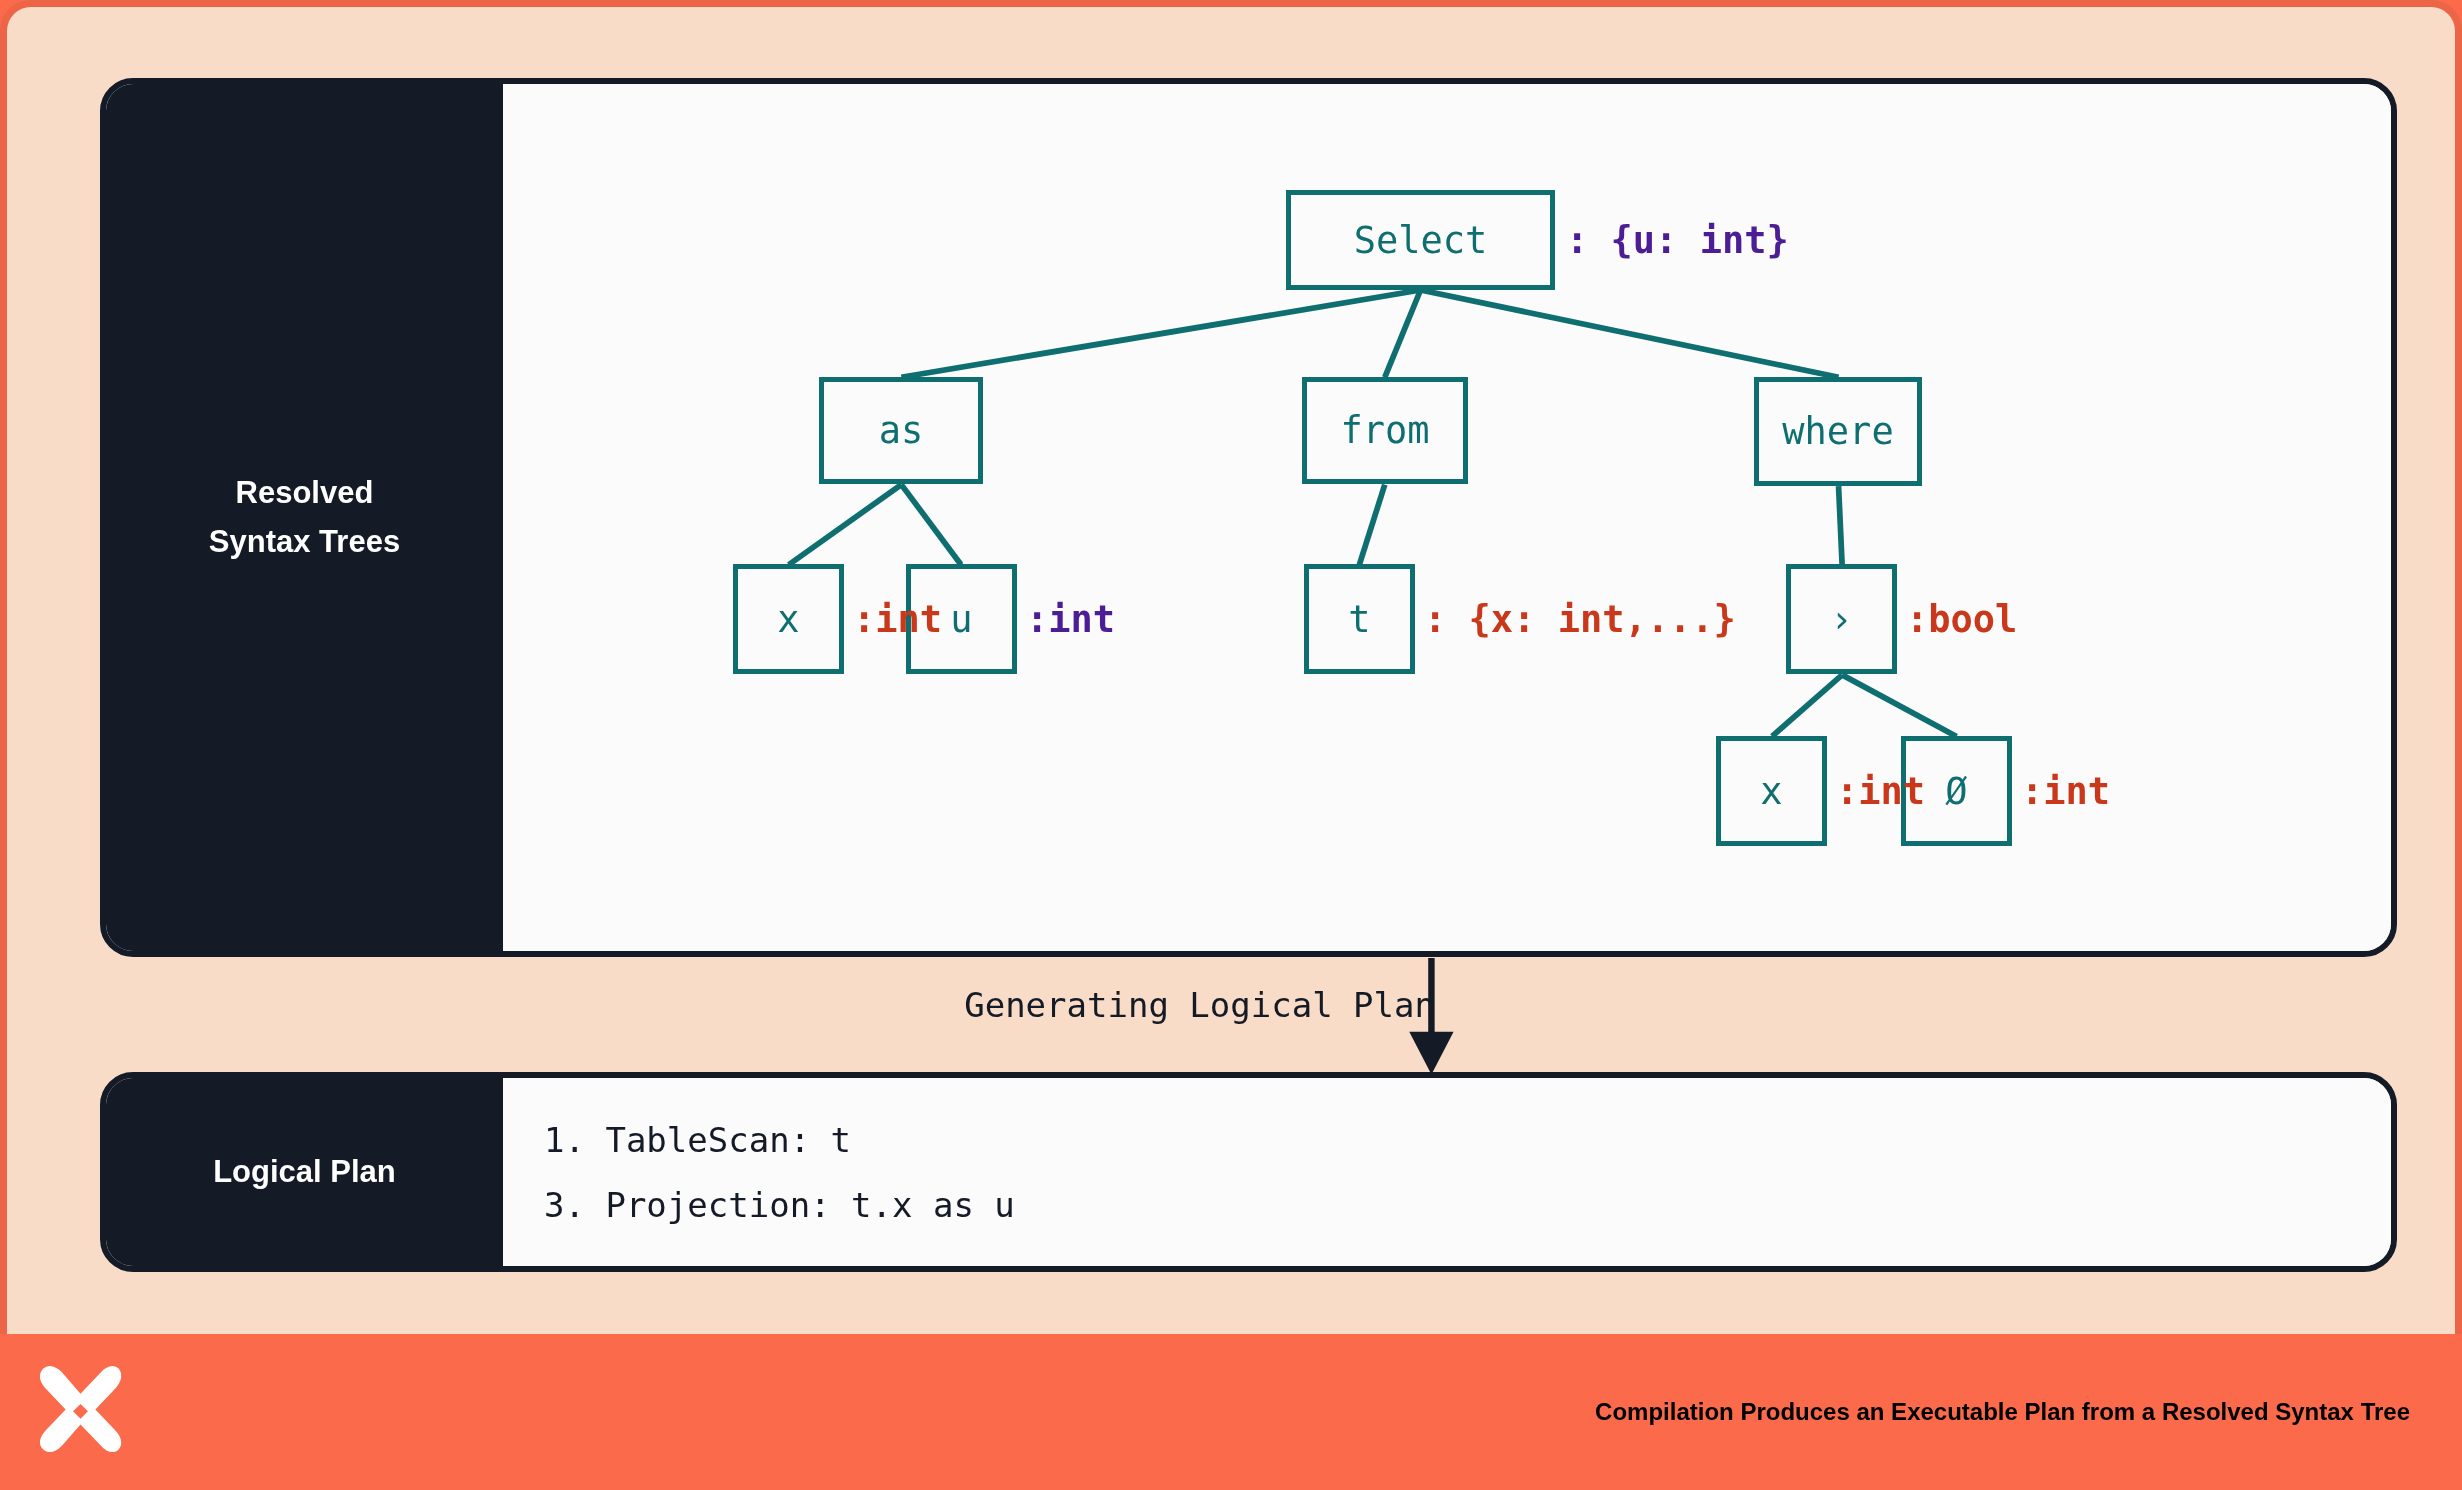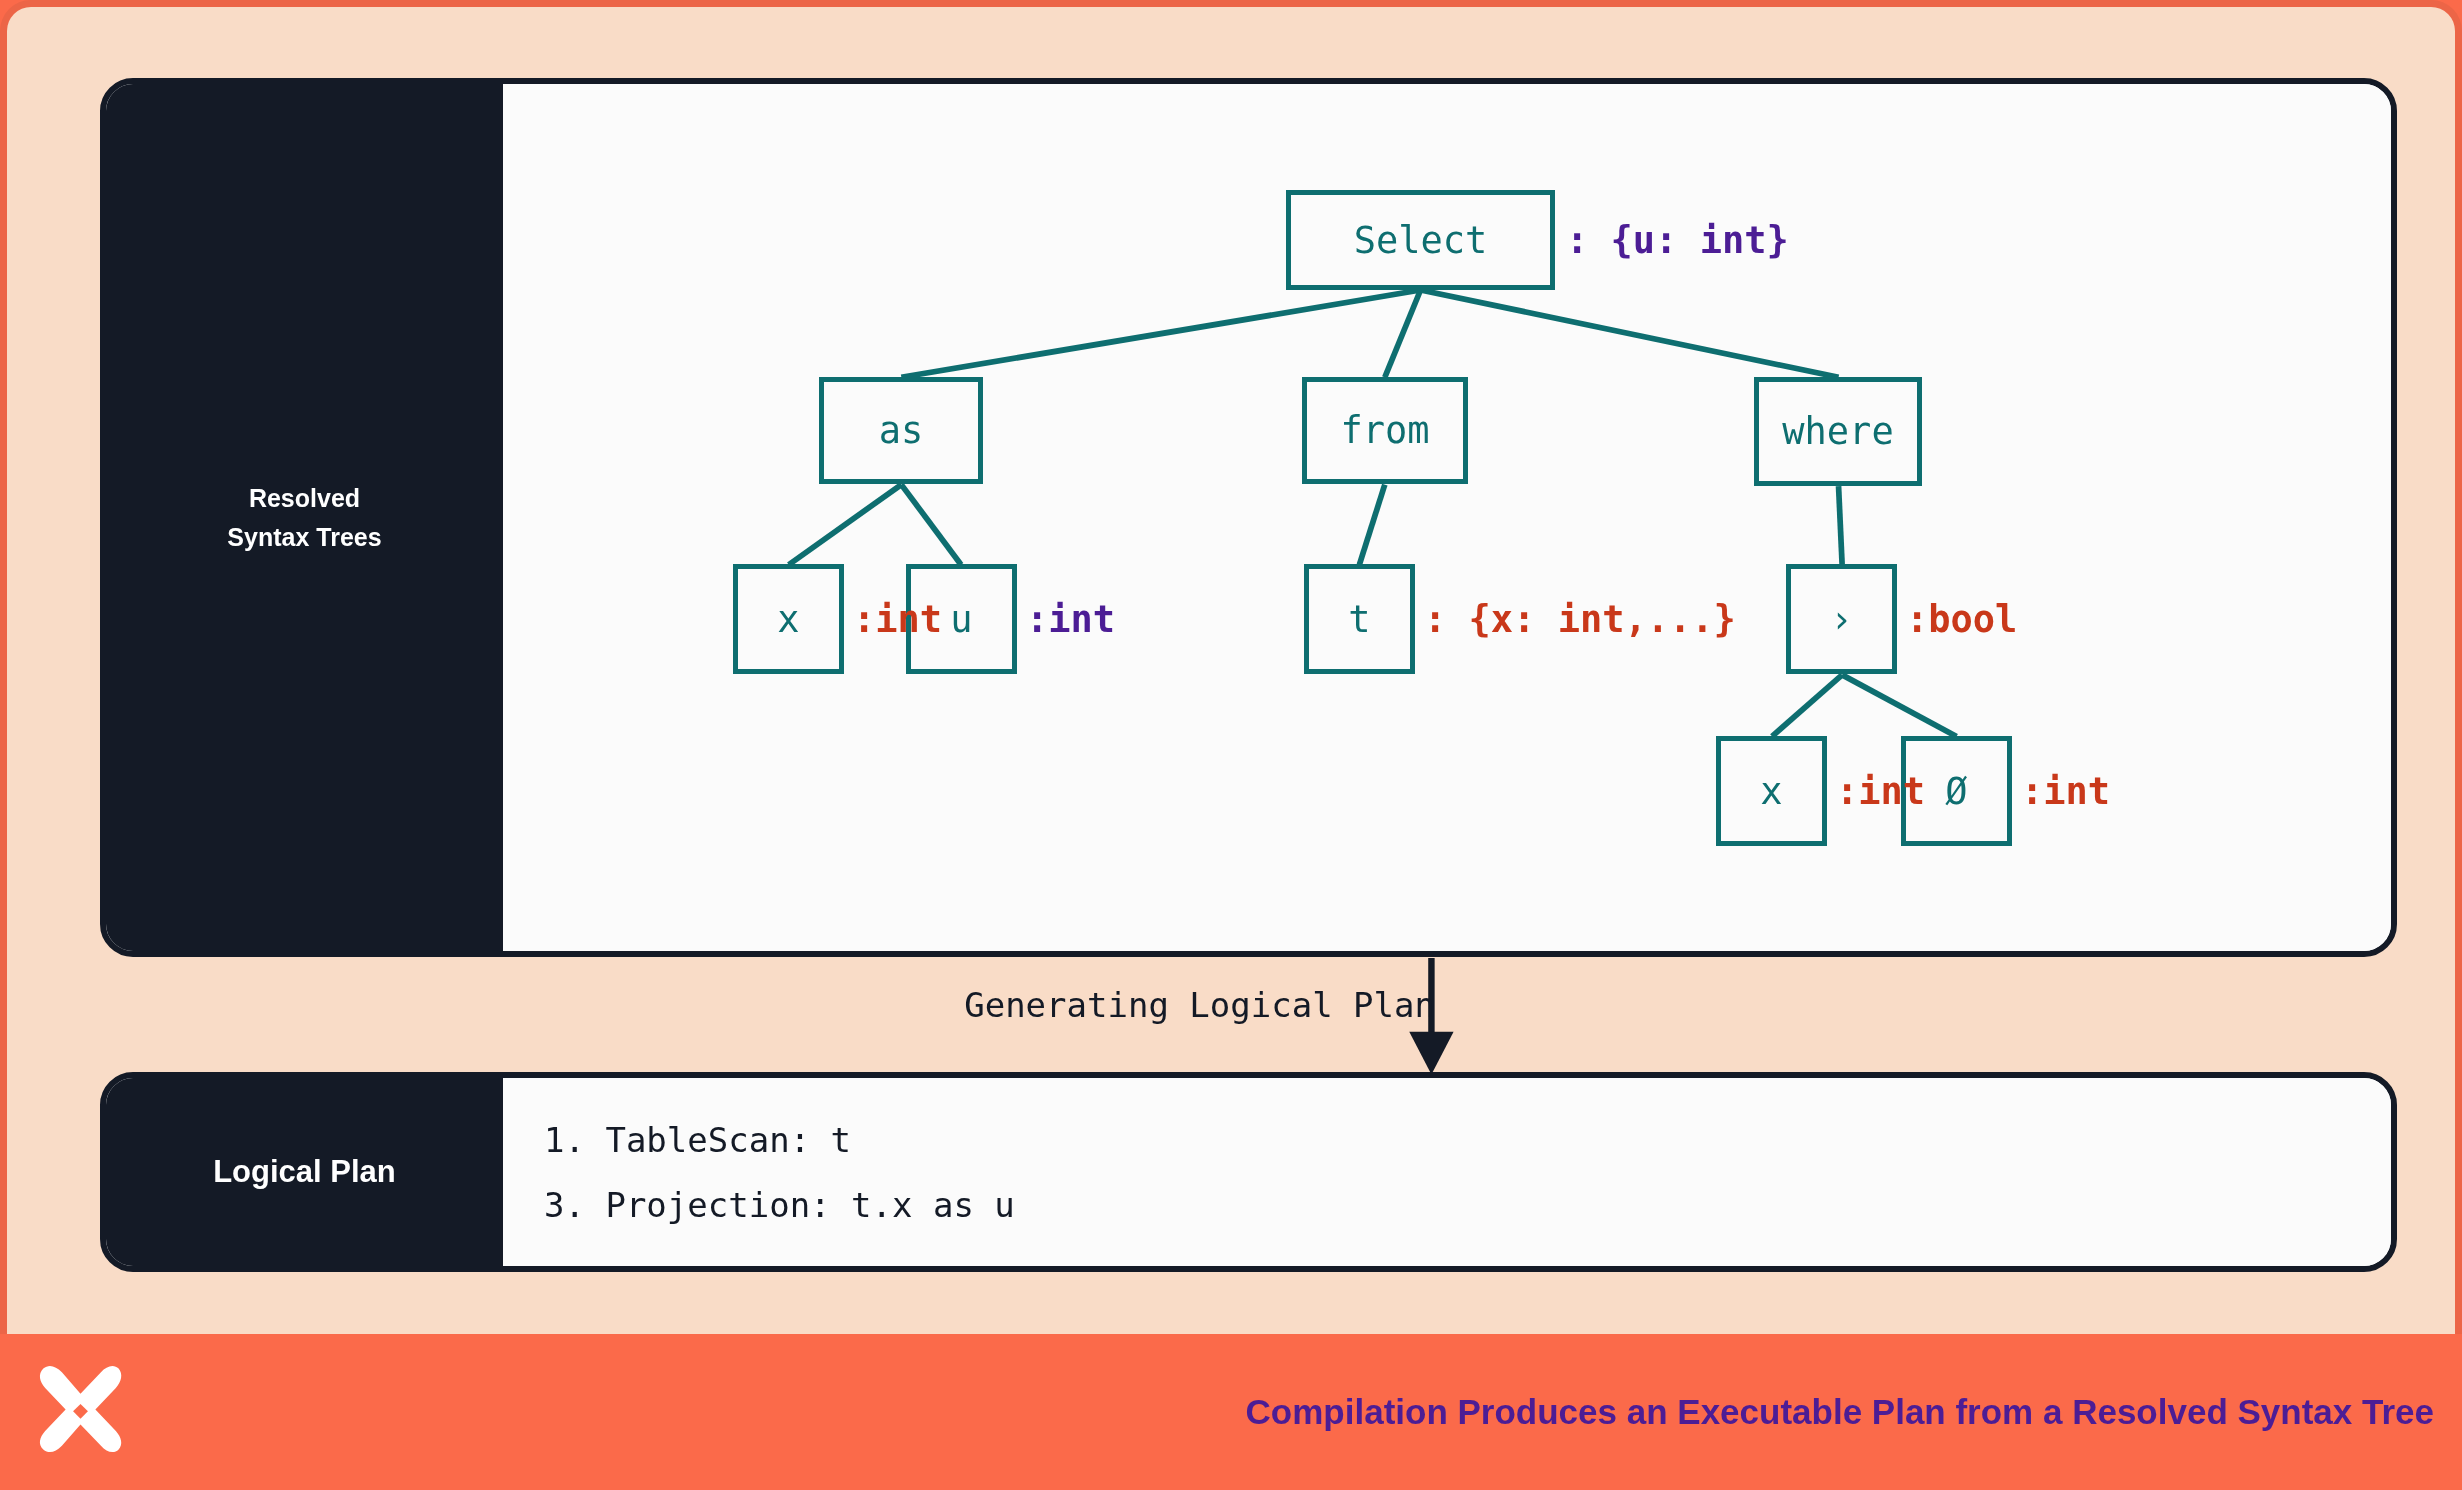--- a/index.html
+++ b/index.html
@@ -52,7 +52,7 @@
   }
 
   #card-rst { left: 93px; top: 71px; width: 2297px; height: 879px; }
-  #card-rst .card-label { width: 397px; font-size: 25px; line-height: 1.55; }
+  #card-rst .card-label { width: 397px; font-size: 31px; line-height: 1.55; }
 
   #card-lp  { left: 93px; top: 1065px; width: 2297px; height: 200px; }
   #card-lp  .card-label { width: 397px; font-size: 31px; }

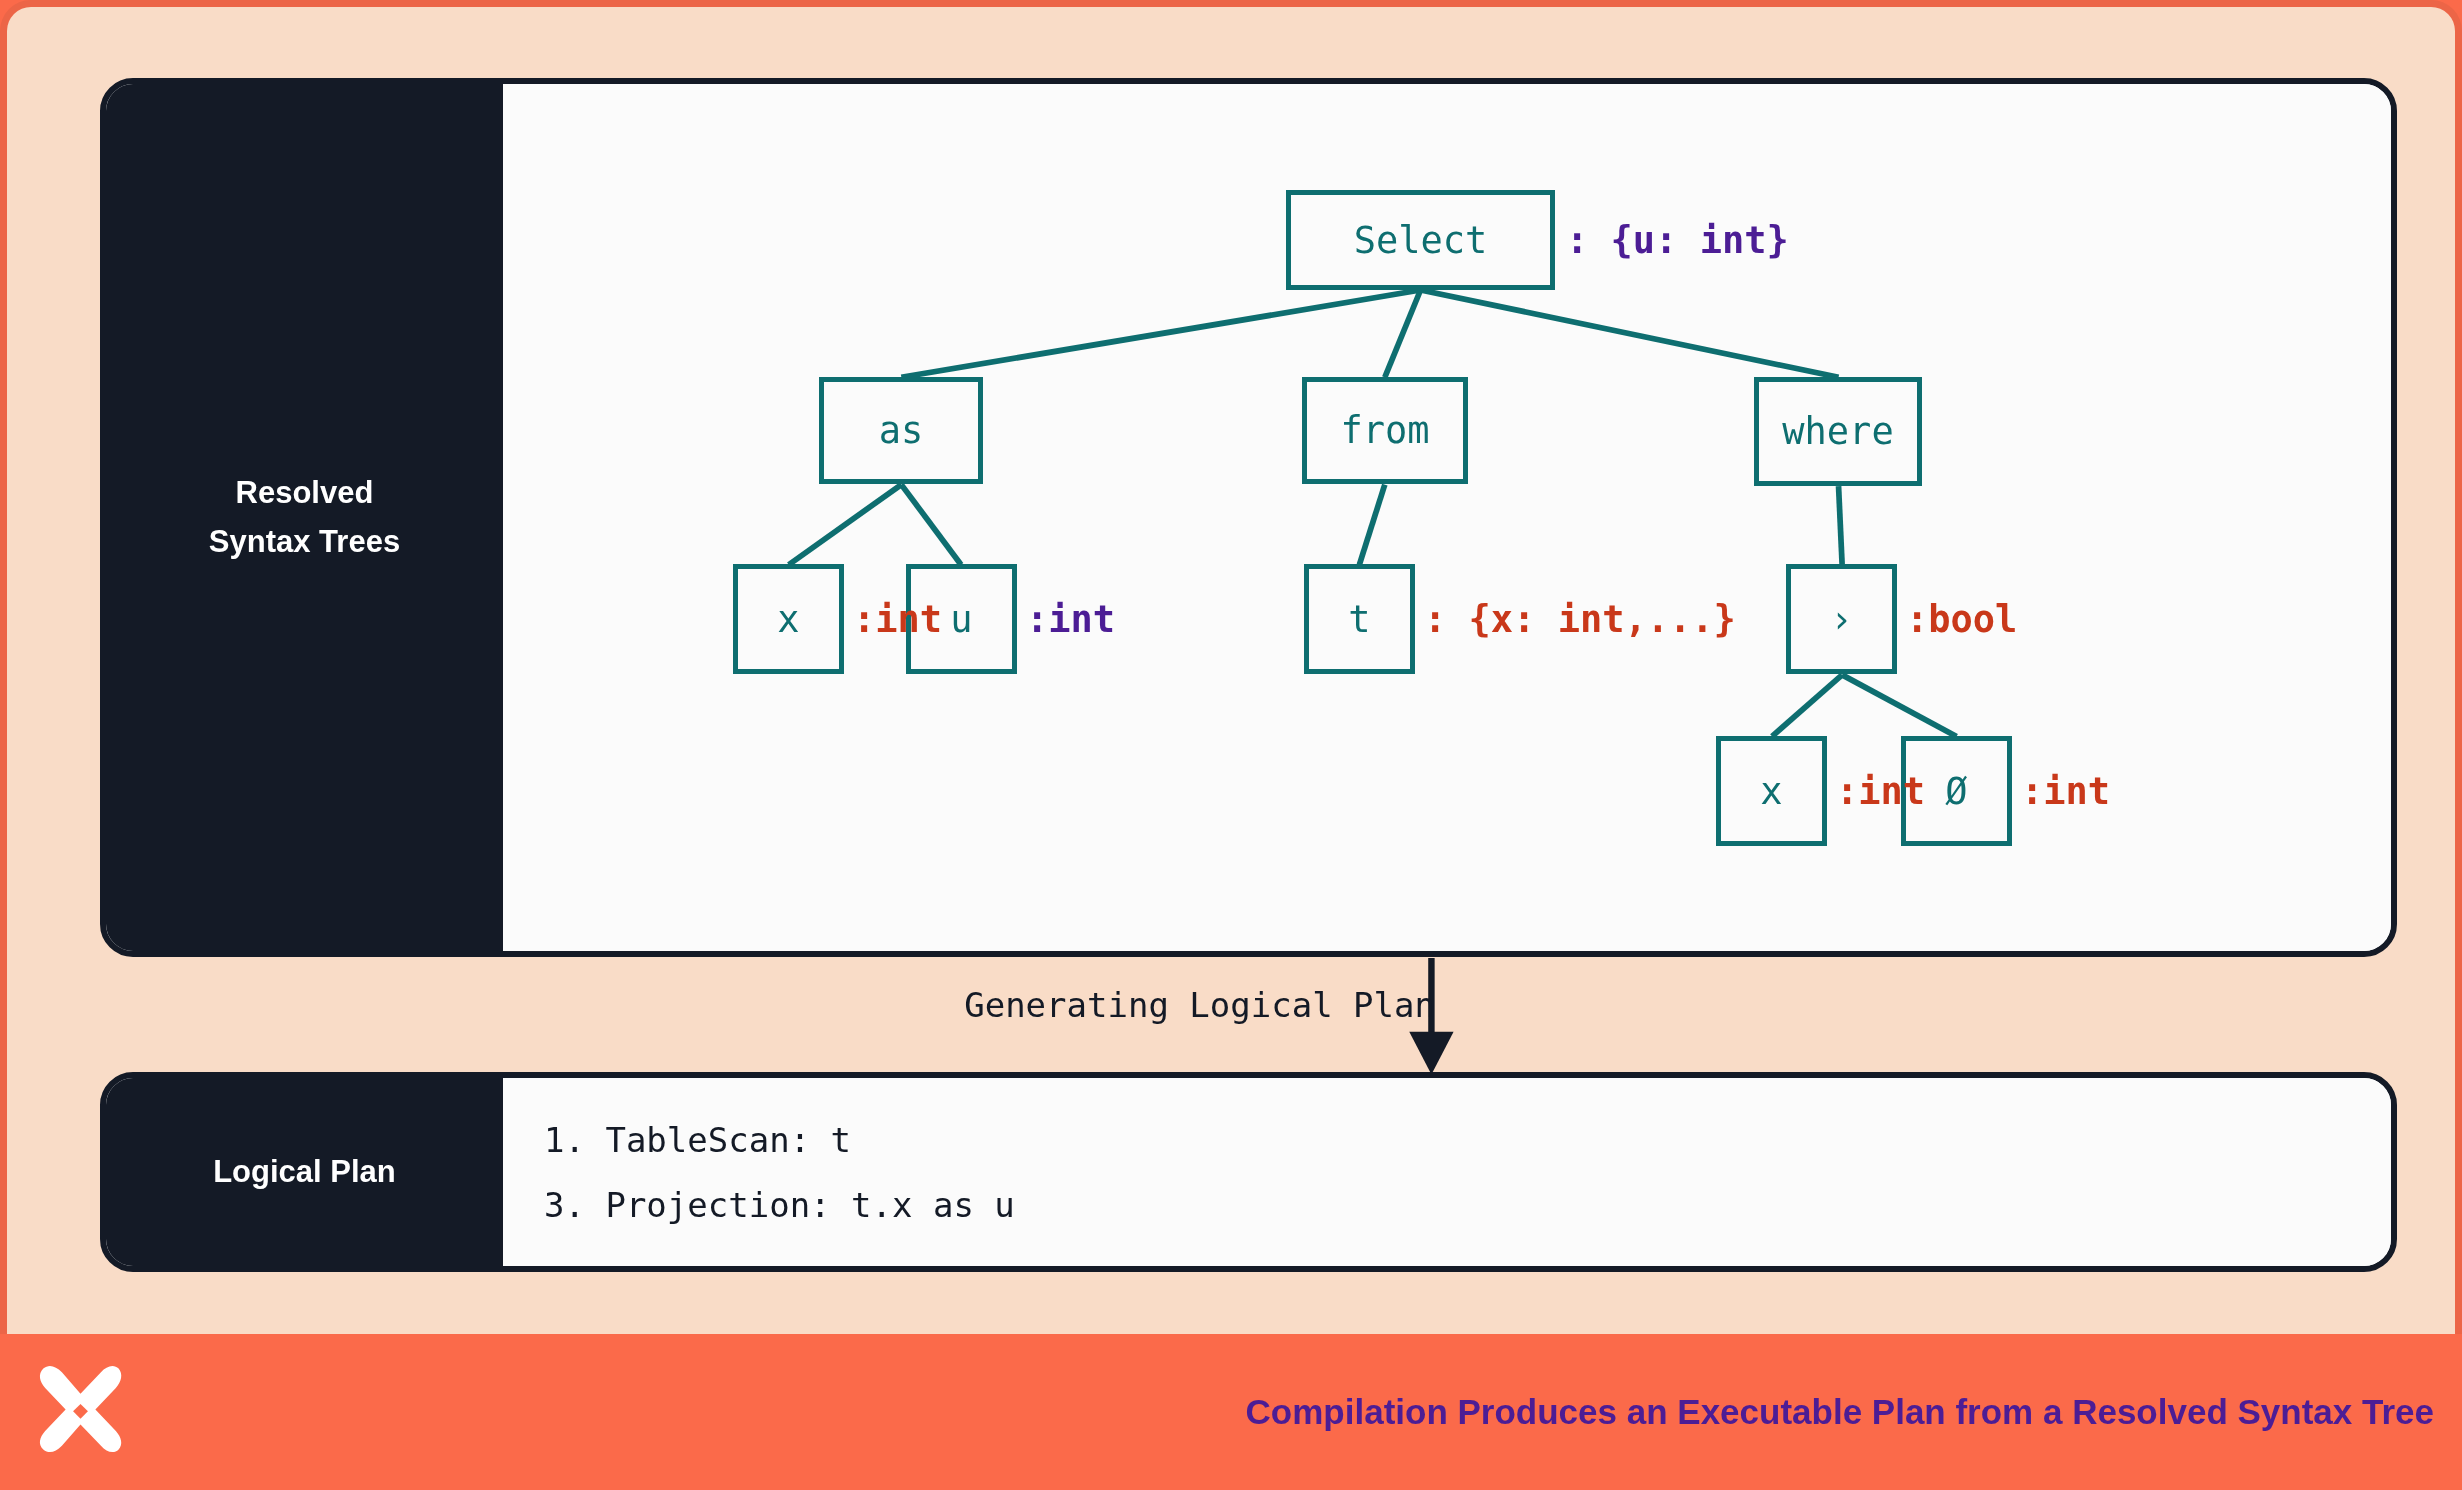--- a/index.html
+++ b/index.html
@@ -124,10 +124,10 @@
   #footer-logo { position: absolute; left: 34px; top: 29px; }
   #footer-caption {
     position: absolute;
-    right: 28px; top: 50%;
+    right: 52px; top: 50%;
     transform: translateY(-50%);
-    color: #4c1d95;
-    font-size: 35px;
+    color: #000000;
+    font-size: 24px;
     font-weight: bold;
     white-space: nowrap;
   }

